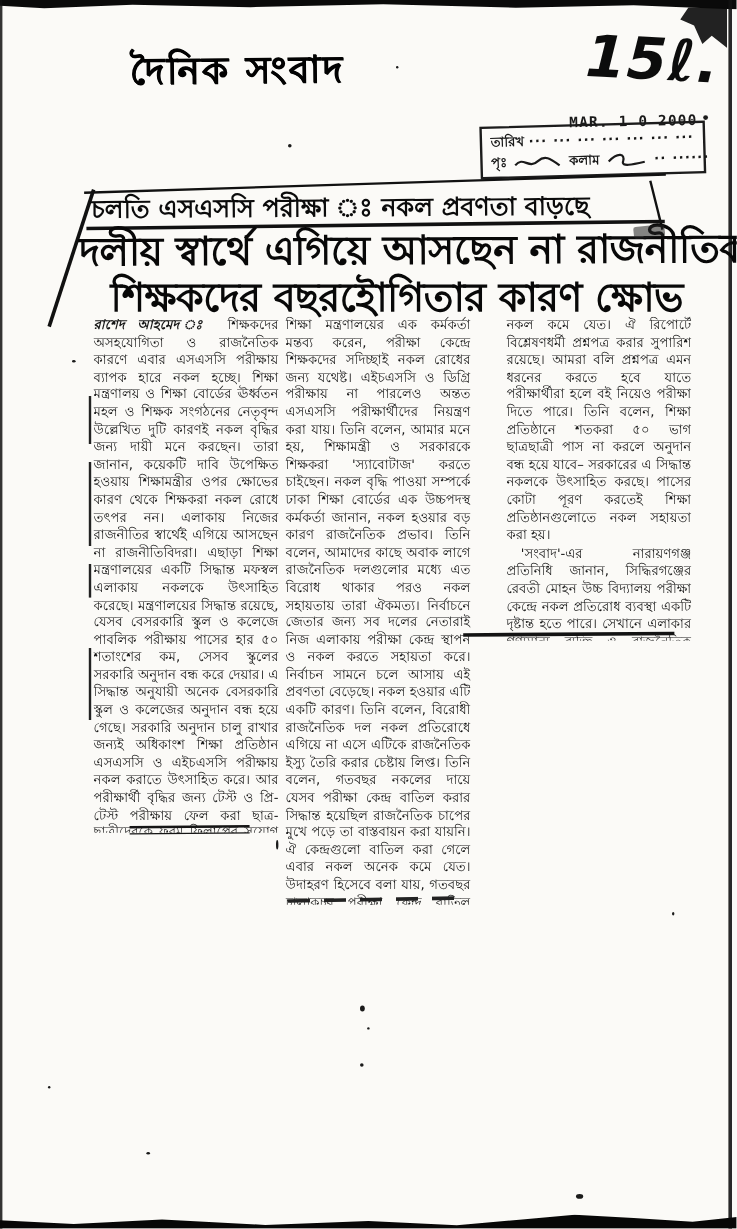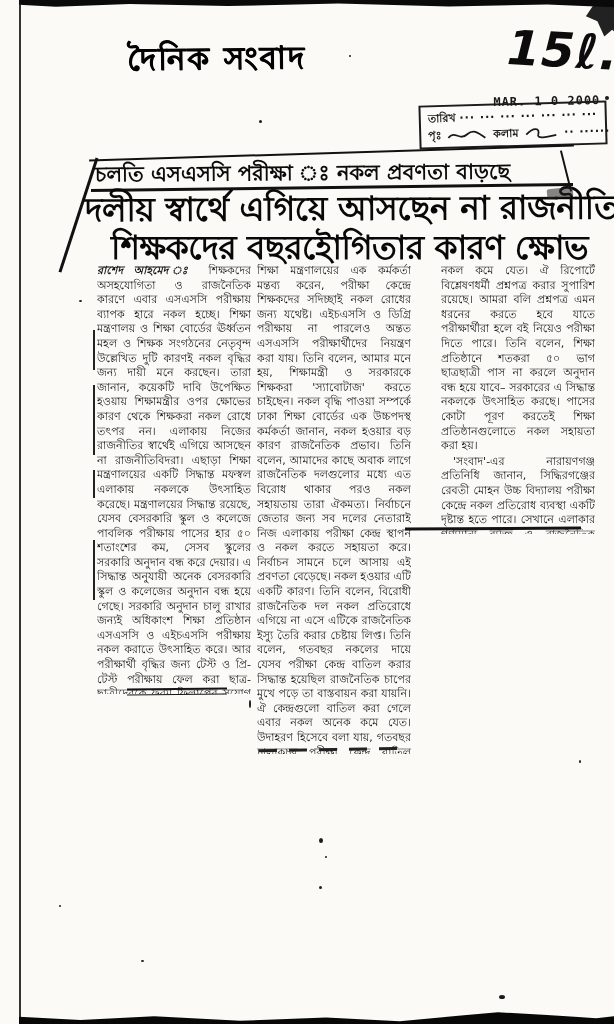--- a/index.html
+++ b/index.html
@@ -9,7 +9,7 @@
     font-family:"DejaVu Sans", sans-serif;
     color:#141414;
   }
-  .page{position:absolute;inset:0;margin-left:19px;}
+  .page{position:absolute;inset:0;}
 
   
   .edge-top{position:absolute;top:0;left:0;width:614px;height:8px;background:#0a0a0a;

